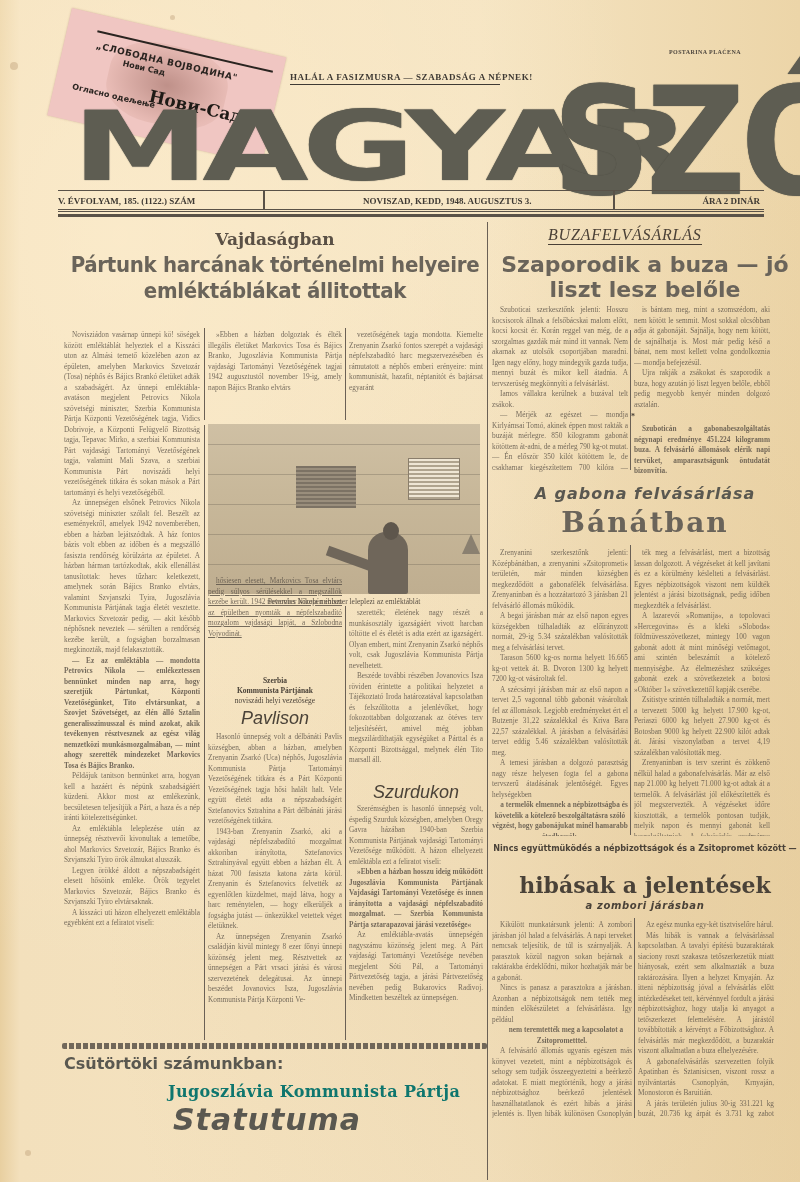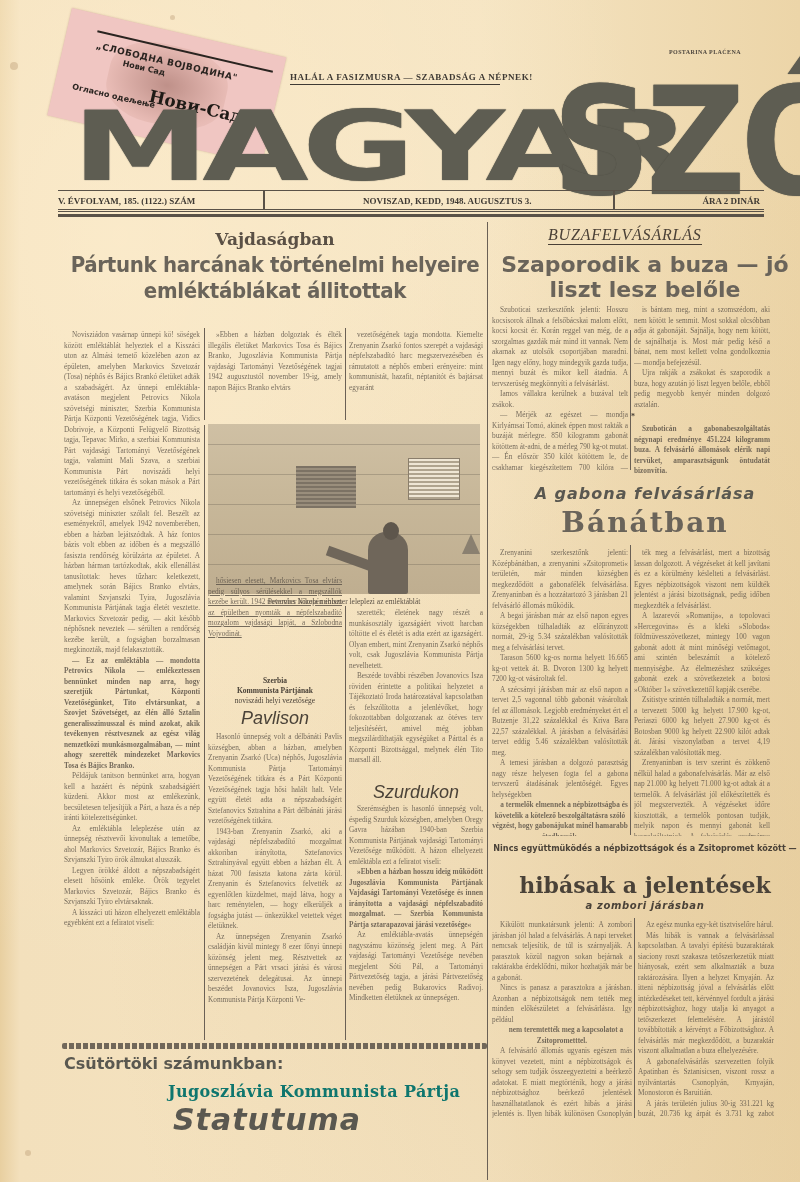--- a/index.html
+++ b/index.html
@@ -217,7 +217,7 @@
   <div class="txt" style="left:349px;top:804px;width:134px;height:234px;">
     <p>Szerémségben is hasonló ünnepség volt, éspedig Szurduk községben, amelyben Oregy Gavra házában 1940-ban Szerbia Kommunista Pártjának vajdasági Tartományi Vezetősége működött. A házon elhelyezett emléktábla ezt a feliratot viseli:</p>
     <p class="bold" style="font-weight:700;">»Ebben a házban hosszu ideig működött Jugoszlávia Kommunista Pártjának Vajdasági Tartományi Vezetősége és innen irányította a vajdasági népfelszabadító mozgalmat. — Szerbia Kommunista Pártja sztarapazovai járási vezetősége«</p>
-    <p>Az emléktábla-avatás ünnepségén nagyszámu közönség jelent meg. A Párt vajdasági Tartományi Vezetősége nevében megjelent Sóti Pál, a Tartományi Pártvezetőség tagja, a járási Pártvezetőség nevében pedig Bukarovics Radivoj. Mindketten életüknek az ünnepségen.</p>
+    <p>Az emléktábla-avatás ünnepségén nagyszámu közönség jelent meg. A Párt vajdasági Tartományi Vezetősége nevében megjelent Sóti Pál, a Tartományi Pártvezetőség tagja, a járási Pártvezetőség nevében pedig Bukarovics Radivoj. Mindketten beszéltek az ünnepségen.</p>
   </div>
 
   <div class="r-kicker">BUZAFELVÁSÁRLÁS</div>

